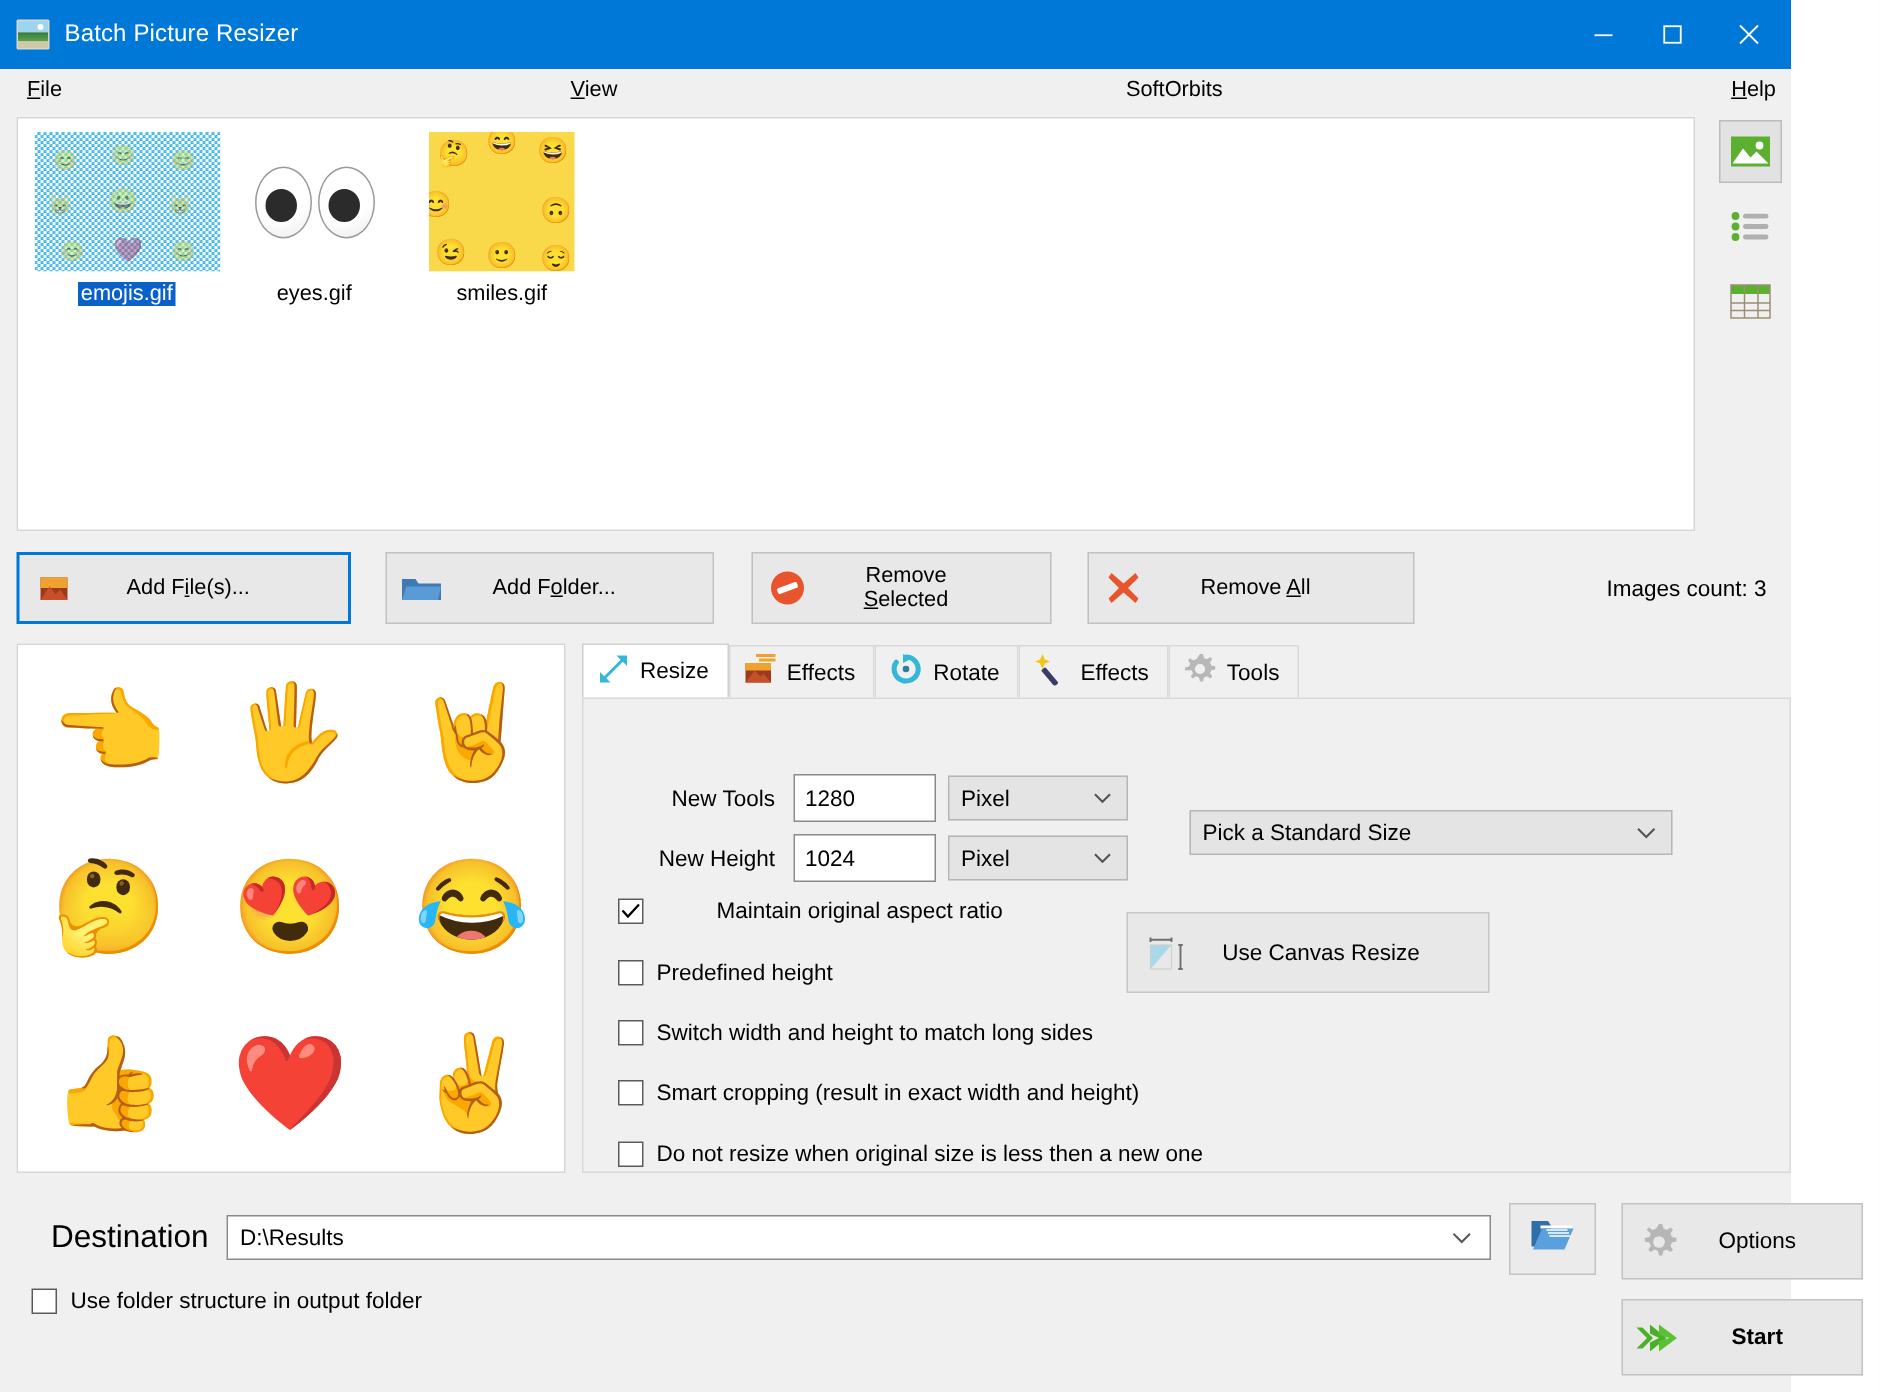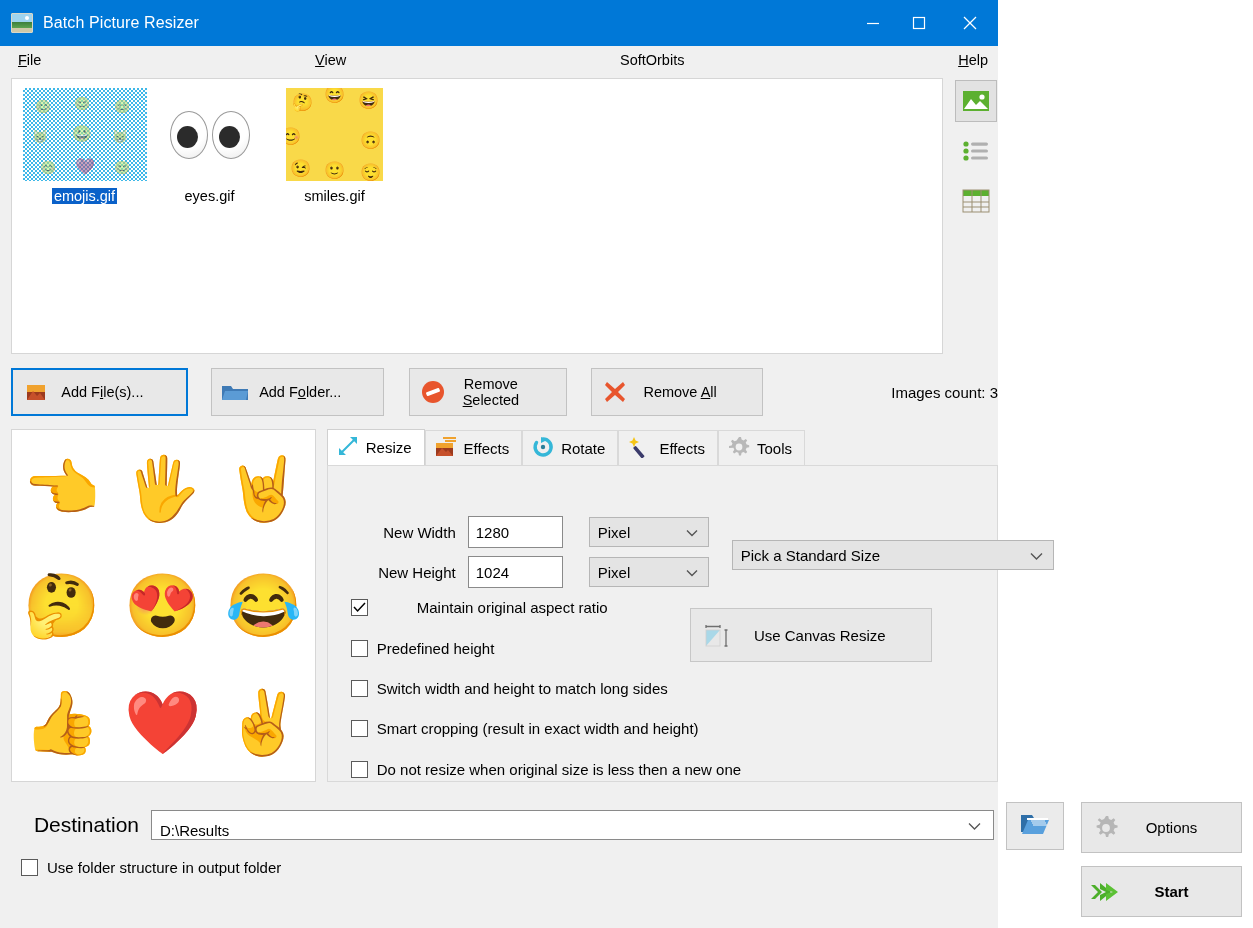--- a/index.html
+++ b/index.html
@@ -16,7 +16,7 @@
     -webkit-font-smoothing: antialiased;
   }
   .app {
-    width: 998px; height: 928px;
+    width: 1194px; height: 928px;
     position: relative;
     background: #f0f0f0;
     display: flex;

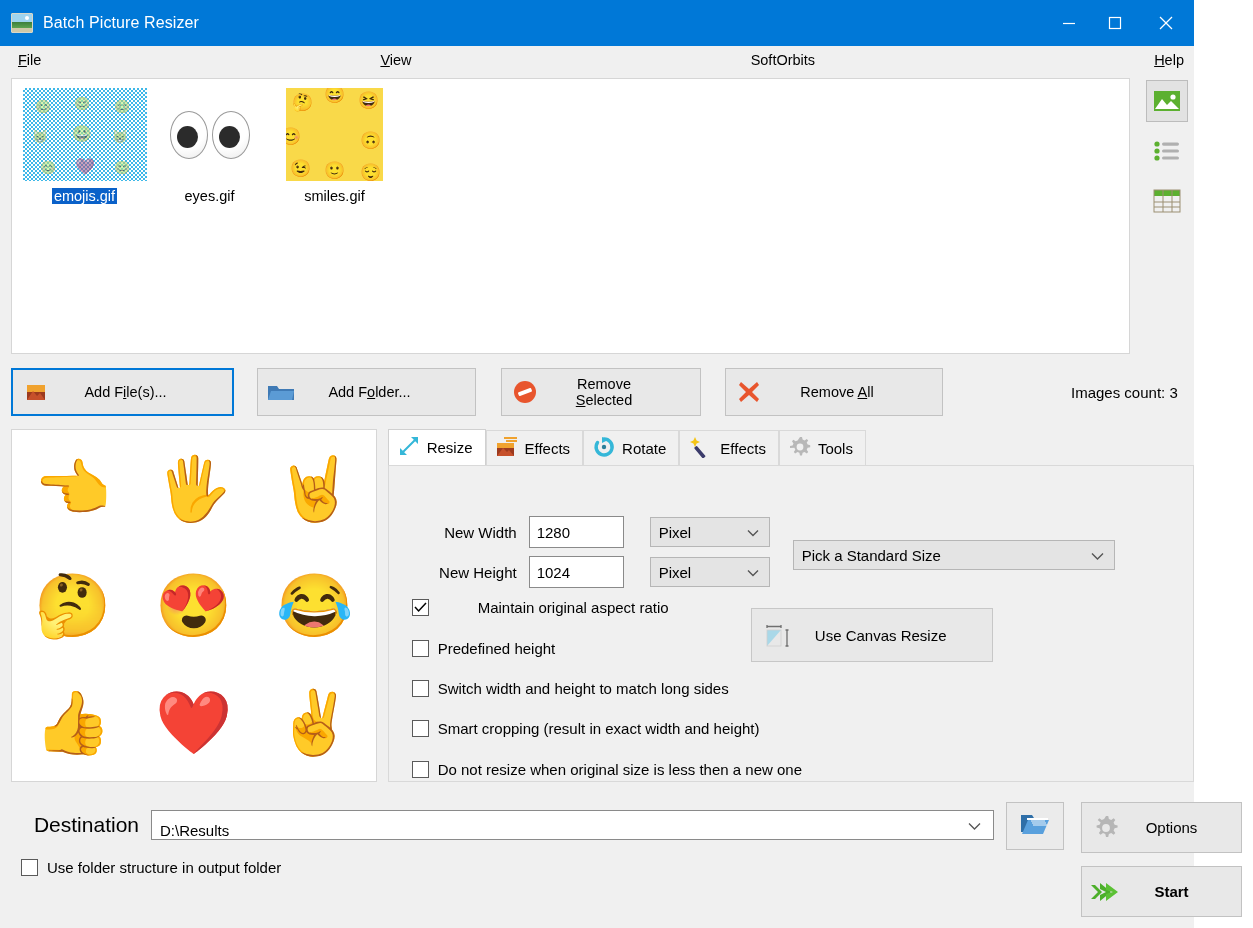--- a/index.html
+++ b/index.html
@@ -611,7 +611,7 @@
       <div class="tab-body">
 
         <div class="field-row" style="left:0px; top:50px;">
-          <div class="field-label">New Width</div>
+          <div class="field-label">New Tools</div>
           <div class="textbox">1280</div>
           <div class="combo combo-unit">
             <span>Pixel</span>

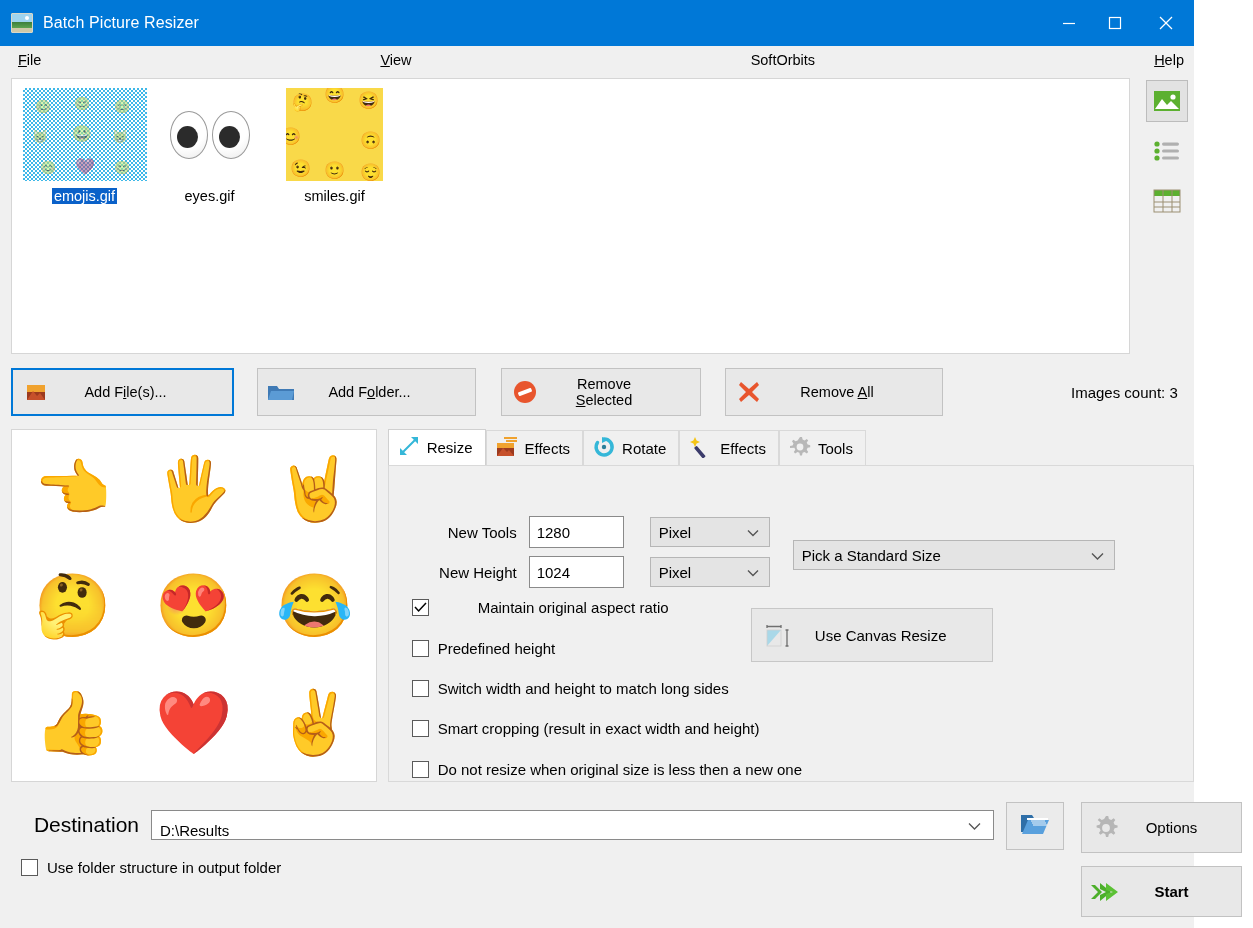--- a/index.html
+++ b/index.html
@@ -299,7 +299,7 @@
     position: absolute; right: 10px; top: 50%;
     transform: translateY(-50%);
   }
-  .combo-unit { width: 120px; margin-left: 26px; }
+  .combo-unit { width: 120px; margin-left: 8px; }
   .combo-std {
     position: absolute; left: 404px; top: 74px;
     width: 322px;

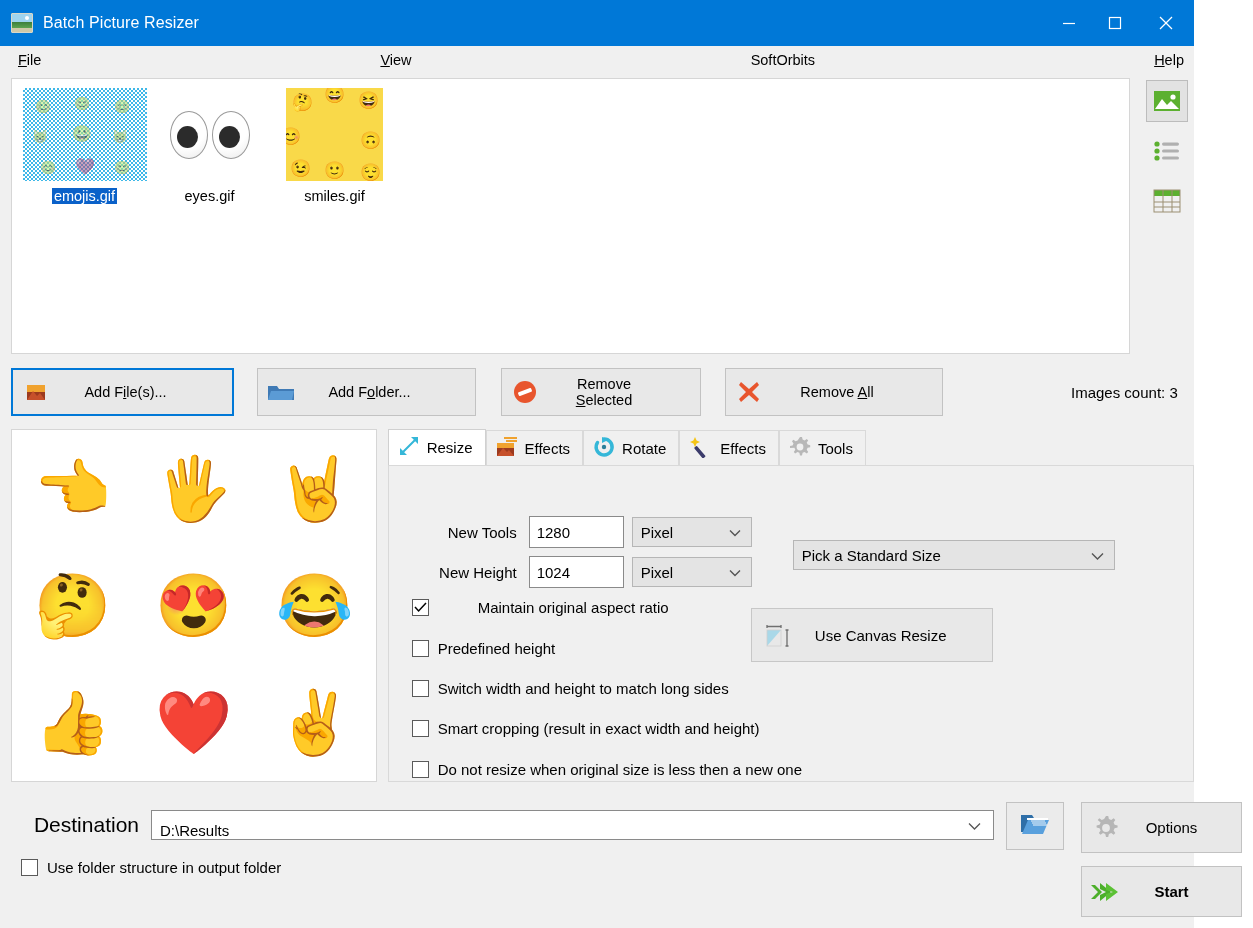--- a/index.html
+++ b/index.html
@@ -348,7 +348,7 @@
     background: #ffffff;
     border: 1px solid #8a8a8a;
     box-sizing: border-box;
-    display: flex; align-items: flex-end;
+    display: flex; align-items: center;
     padding-left: 8px;
     font-size: 15px;
     position: relative;

